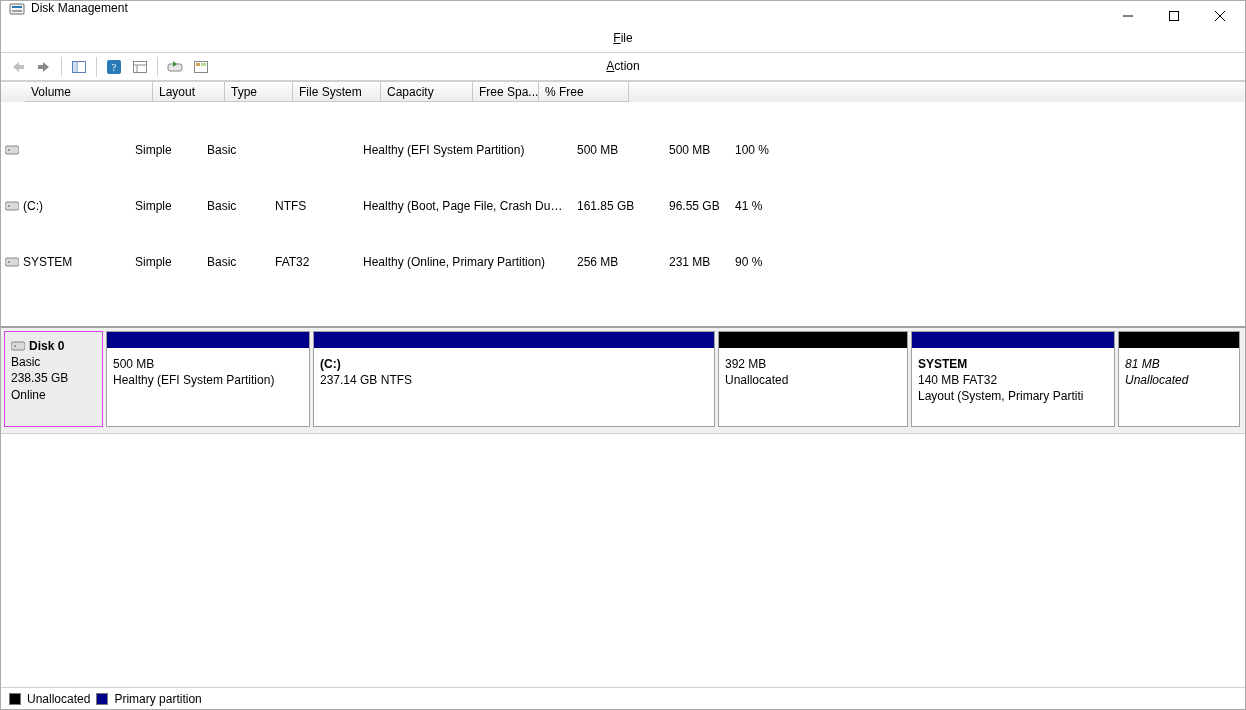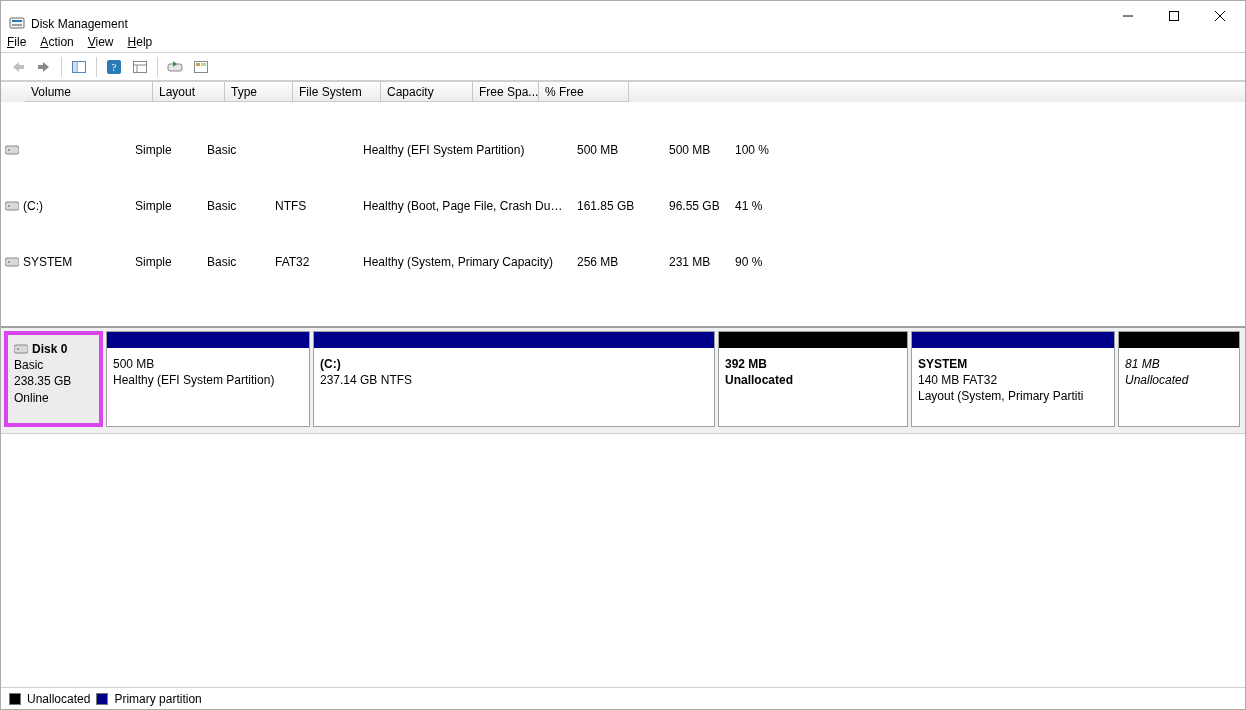--- a/index.html
+++ b/index.html
@@ -19,7 +19,7 @@
   .titlebar {
     height: 30px;
     display: flex;
-    align-items: flex-end;
+    align-items: flex-start;
     padding: 0 2px 0 8px;
     background: #fff;
   }

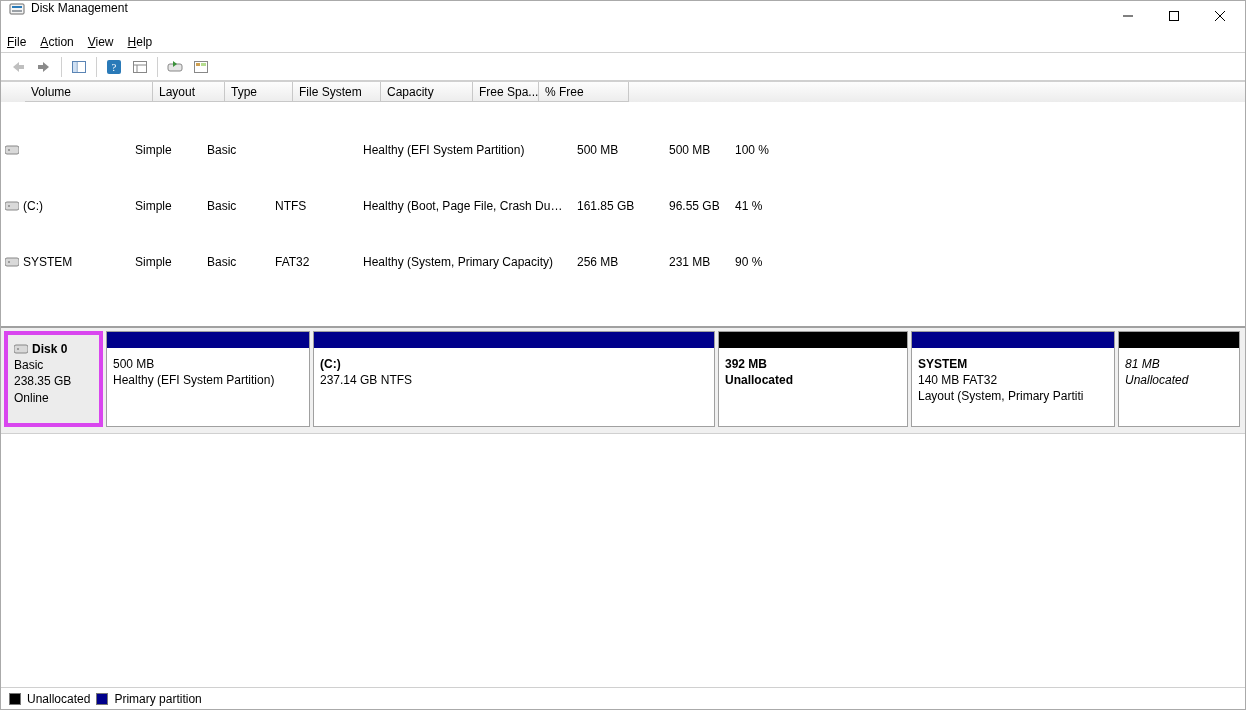--- a/index.html
+++ b/index.html
@@ -41,6 +41,7 @@
     padding: 0 6px;
     border-bottom: 1px solid #d0d0d0;
     gap: 14px;
+    flex-direction: column;
   }
   .menubar .menu-item { }
   .menubar .mn { text-decoration: underline; }

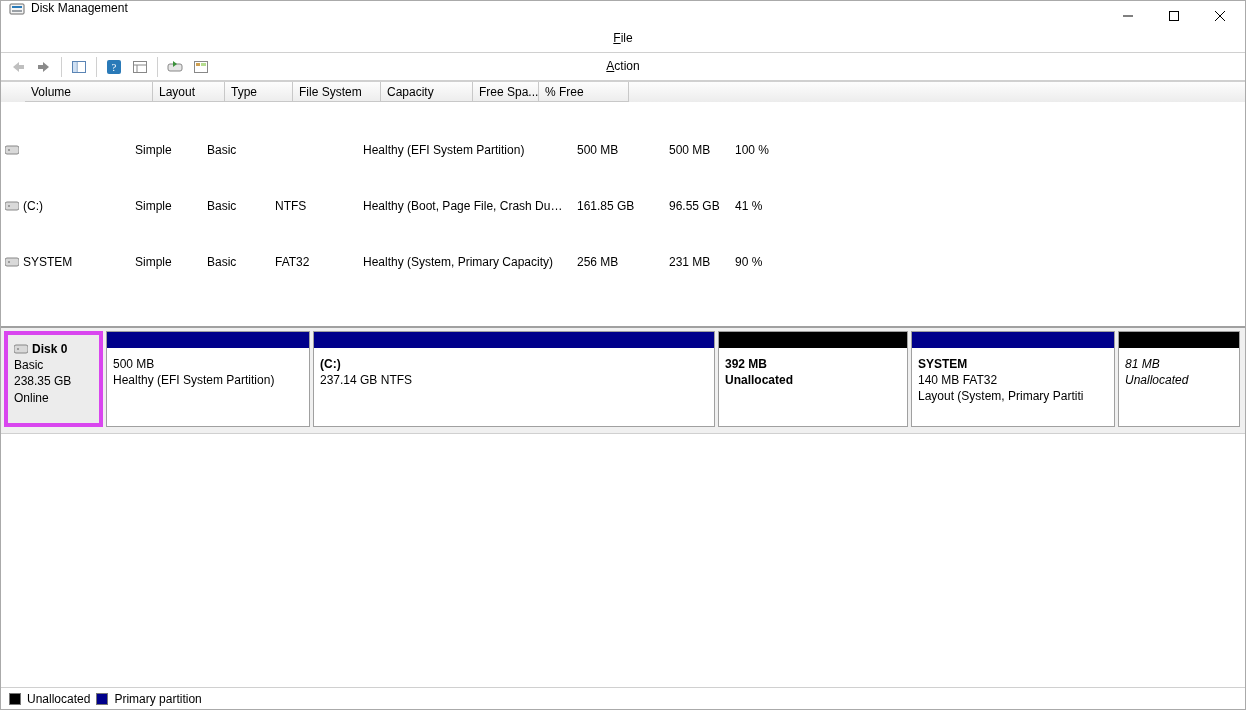--- a/index.html
+++ b/index.html
@@ -267,7 +267,7 @@
         <div class="vt-cell" style="width:72px">Simple</div>
         <div class="vt-cell" style="width:68px">Basic</div>
         <div class="vt-cell" style="width:88px">FAT32</div>
-        <div class="vt-cell" style="width:214px">Healthy (System, Primary Capacity)</div>
+        <div class="vt-cell" style="width:214px">Healthy (Online, Primary Partition)</div>
         <div class="vt-cell" style="width:92px">256 MB</div>
         <div class="vt-cell" style="width:66px">231 MB</div>
         <div class="vt-cell" style="width:90px">90 %</div>

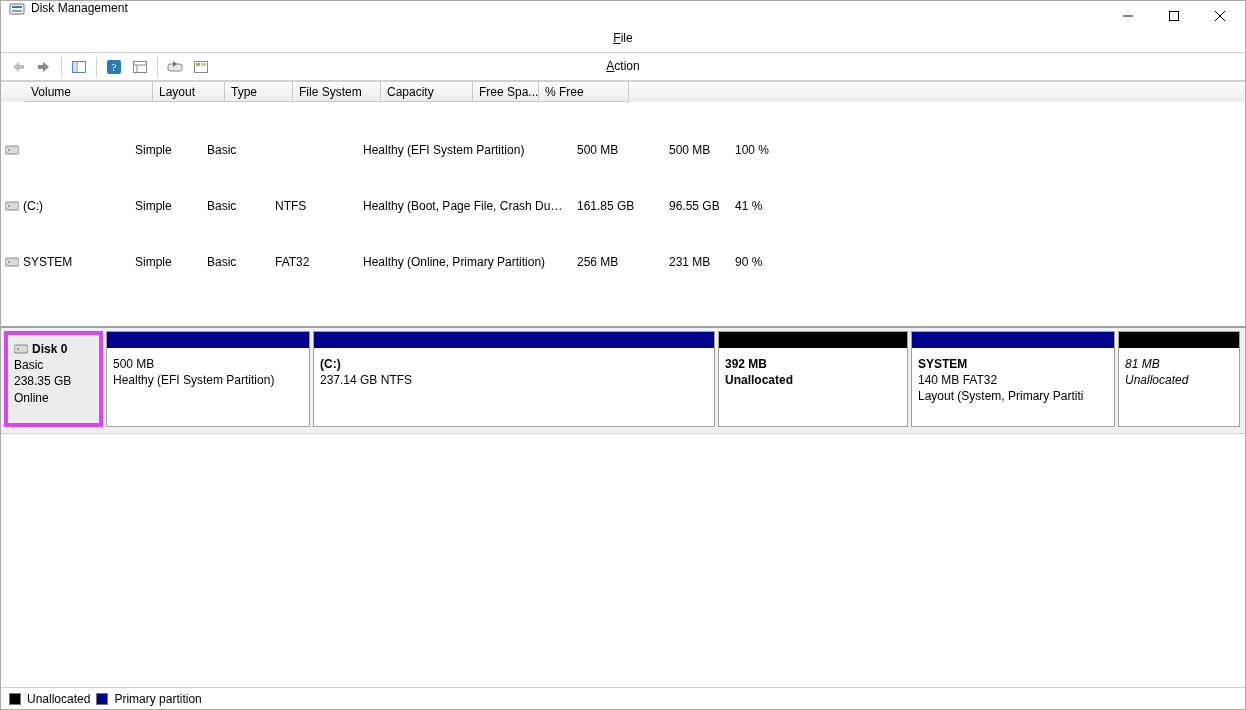--- a/index.html
+++ b/index.html
@@ -91,7 +91,7 @@
   .disk-row { display:flex; height:96px; gap:3px; }
   .disk-label {
     width:99px; background:#ececec;
-    border:4px solid #d946ef;
+    border:1px solid #d946ef;
     padding:6px 6px;
     line-height:1.35;
   }

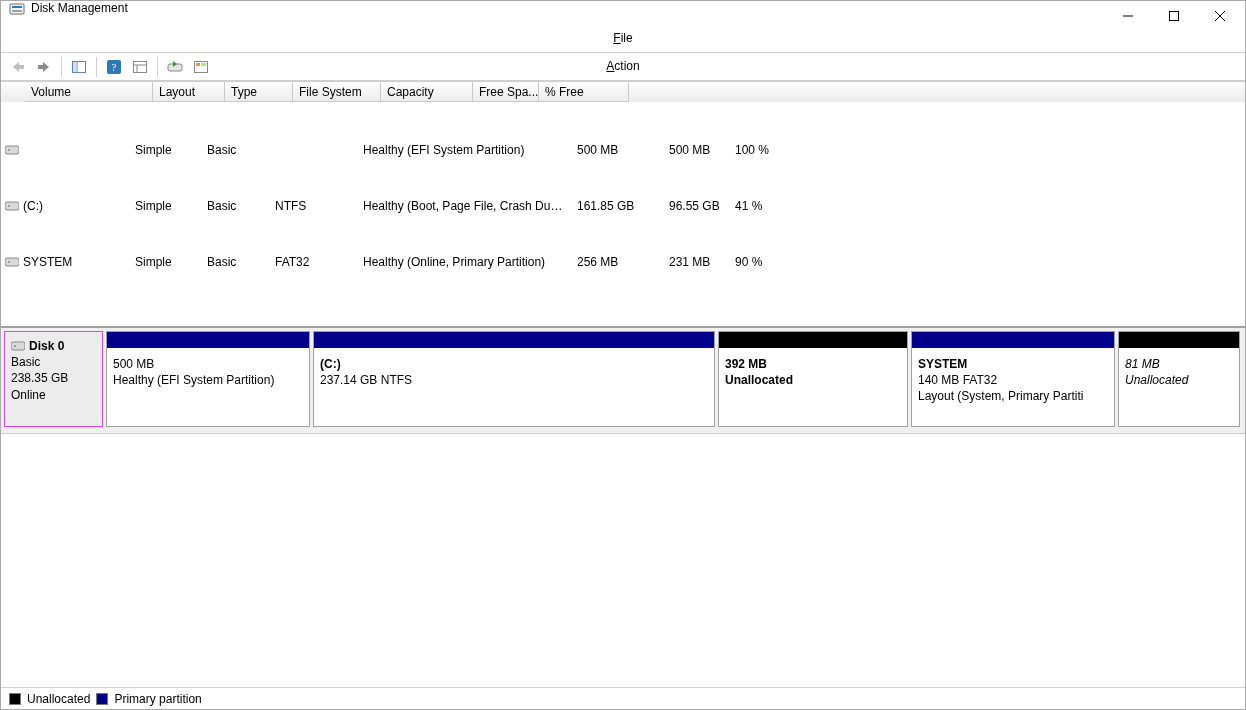--- a/index.html
+++ b/index.html
@@ -306,7 +306,7 @@
             <div>237.14 GB NTFS</div>
           </div>
         </div>
-        <div class="part" style="width: 190px; font-weight: bold;">
+        <div class="part" style="width: 190px;">
           <div class="part-head" style="background:#000000"></div>
           <div class="part-body">
             <div>392 MB</div>

